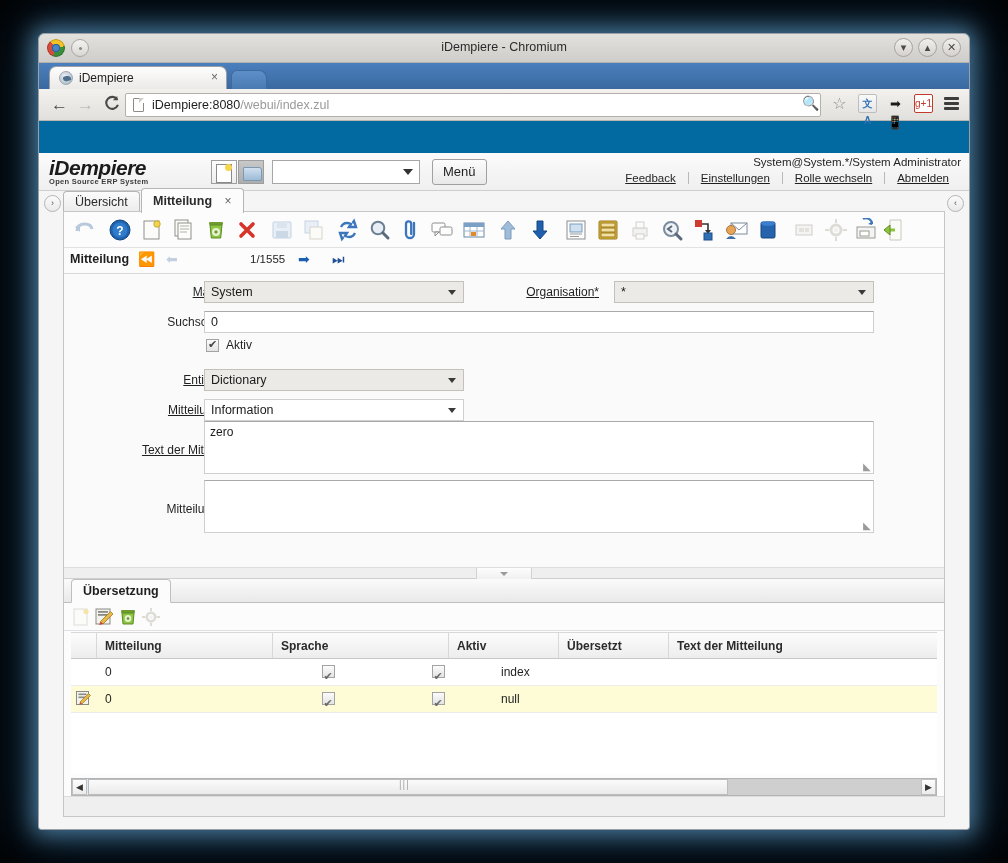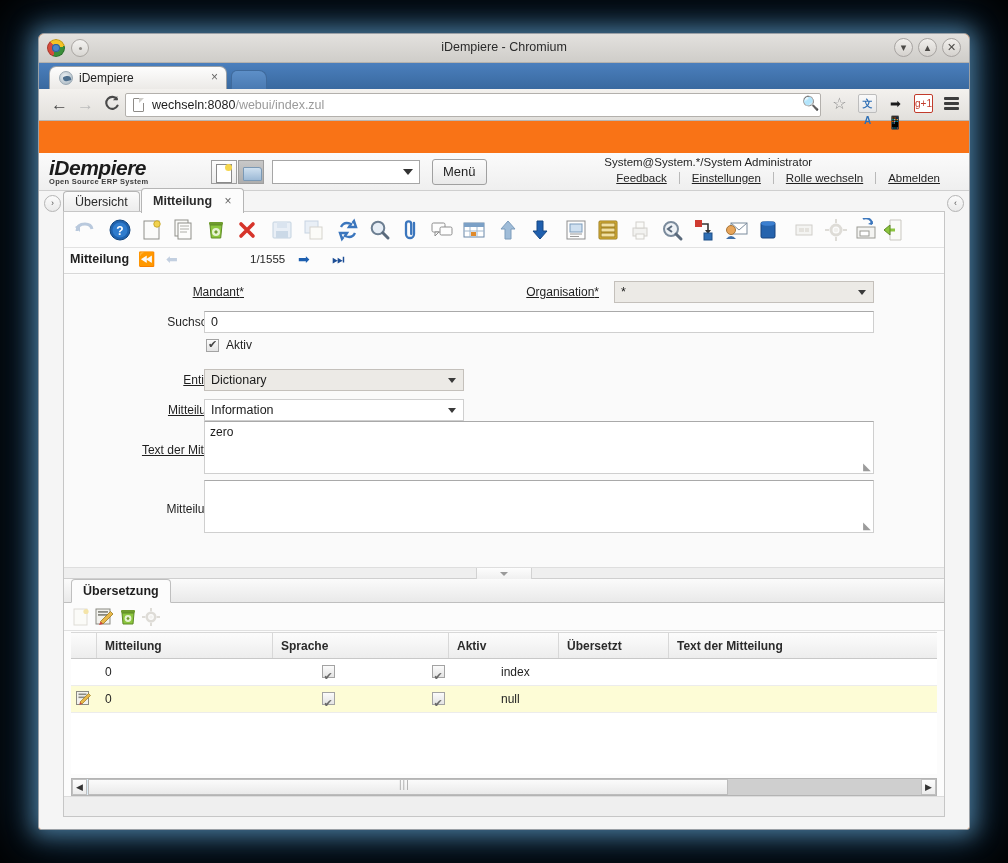--- a/index.html
+++ b/index.html
@@ -20,7 +20,7 @@
   
   #window {
     position:absolute; left:38px; top:33px; width:932px; height:797px;
-    background:#f97316;
+    background:#0369a1;
     border:1px solid #9aa0a6;
     border-radius:6px 6px 3px 3px;
     box-shadow:0 0 22px 6px rgba(120,190,235,0.55), 0 0 60px 18px rgba(40,110,170,0.35);

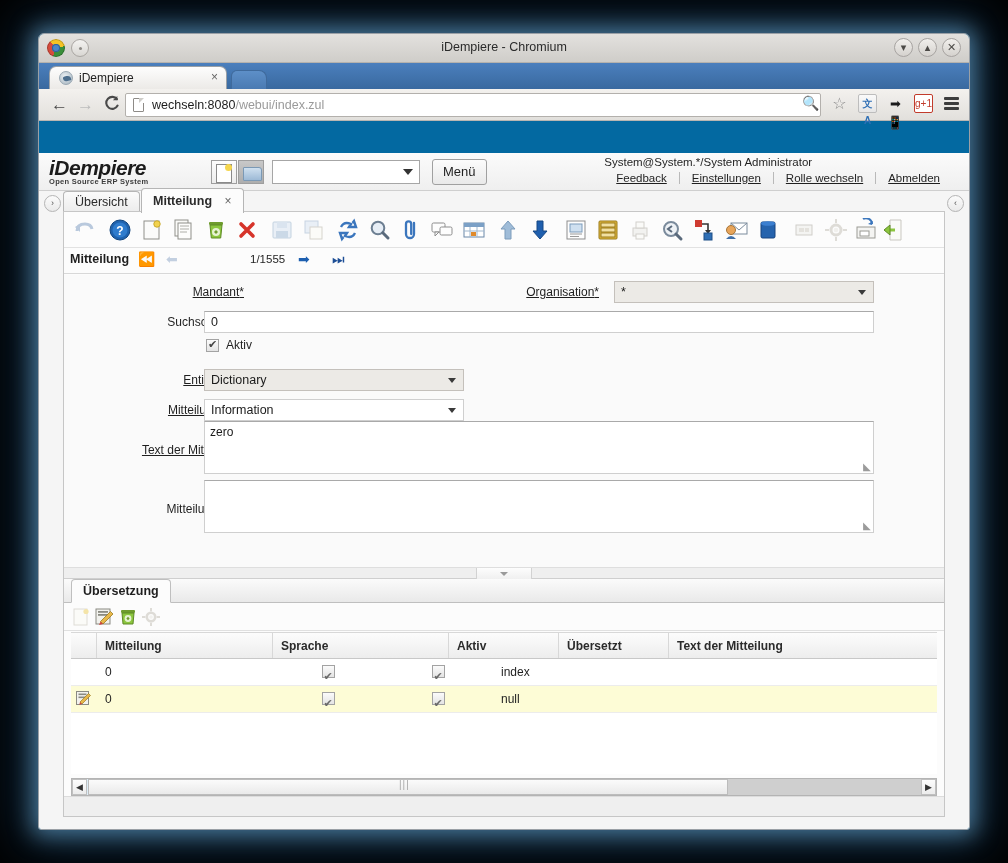--- a/index.html
+++ b/index.html
@@ -279,7 +279,7 @@
     </div>
     <div id="urlbox">
       <div class="pageicon"></div>
-      <div id="urltext"><b>wechseln:8080</b><span>/webui/index.zul</span></div>
+      <div id="urltext"><b>iDempiere:8080</b><span>/webui/index.zul</span></div>
     </div>
     <div class="omni-right">
       <div class="oi oi-zoom">🔍</div>

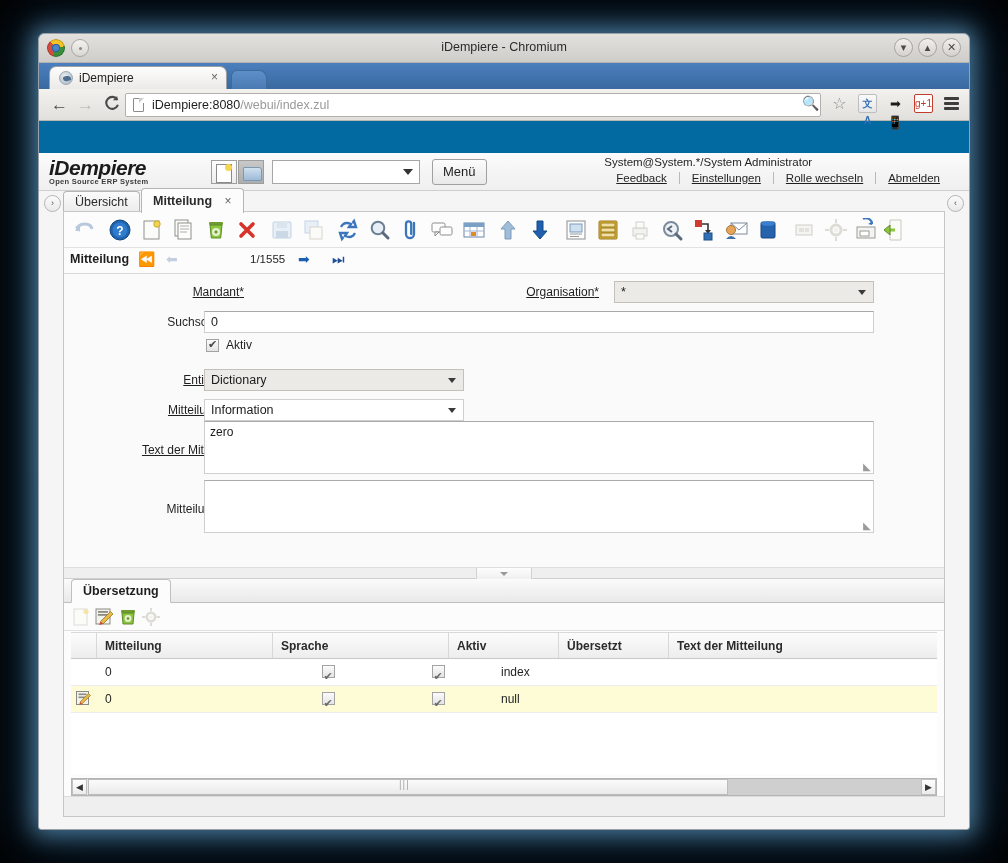--- a/index.html
+++ b/index.html
@@ -149,7 +149,7 @@
     background:linear-gradient(#fcfcfc,#e9e9e9); border:1px solid #a0a0a0; border-radius:3px;
     font-size:13px; color:#1f1f1f; line-height:24px;
   }
-  #userinfo { position:absolute; right:17px; top:3px; }
+  #userinfo { position:absolute; right:8px; top:3px; text-align:right; }
   #userinfo .uline { font-size:11.5px; color:#1f1f1f; }
   #userinfo .ulinks { margin-top:4px; font-size:11.5px; color:#1f1f1f; display:flex; gap:0; justify-content:flex-end; }
   #userinfo .ulinks span.lk { padding:0 12px; border-left:1px solid #b9b9b9;text-decoration:underline; }

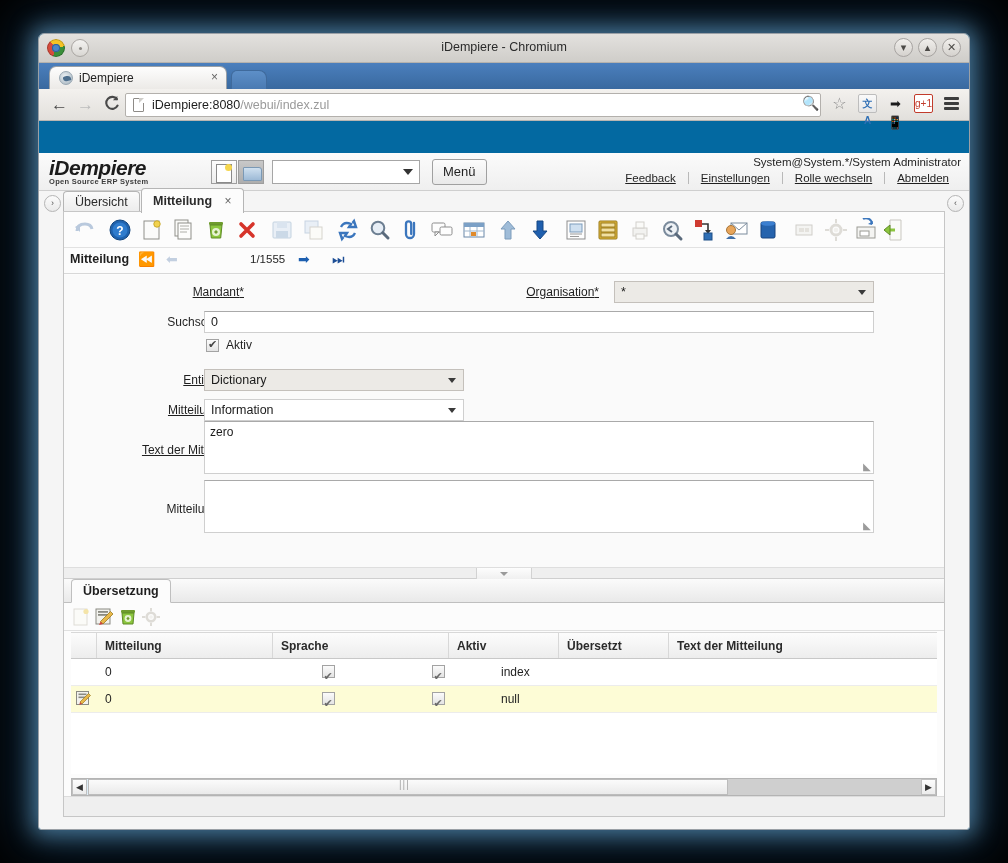--- a/index.html
+++ b/index.html
@@ -530,6 +530,10 @@
       <div id="form">
 
         <div class="flabel req" style="left:40px;top:10px;width:140px"><span>Mandant</span><span class="ast">*</span></div>
+        <div class="fsel" style="left:140px;top:6px;width:260px">
+          <span>System</span>
+          <span class="caret"></span>
+        </div>
 
         <div class="flabel req" style="left:360px;top:10px;width:175px"><span>Organisation</span><span class="ast">*</span></div>
         <div class="fsel" style="left:550px;top:6px;width:260px">

